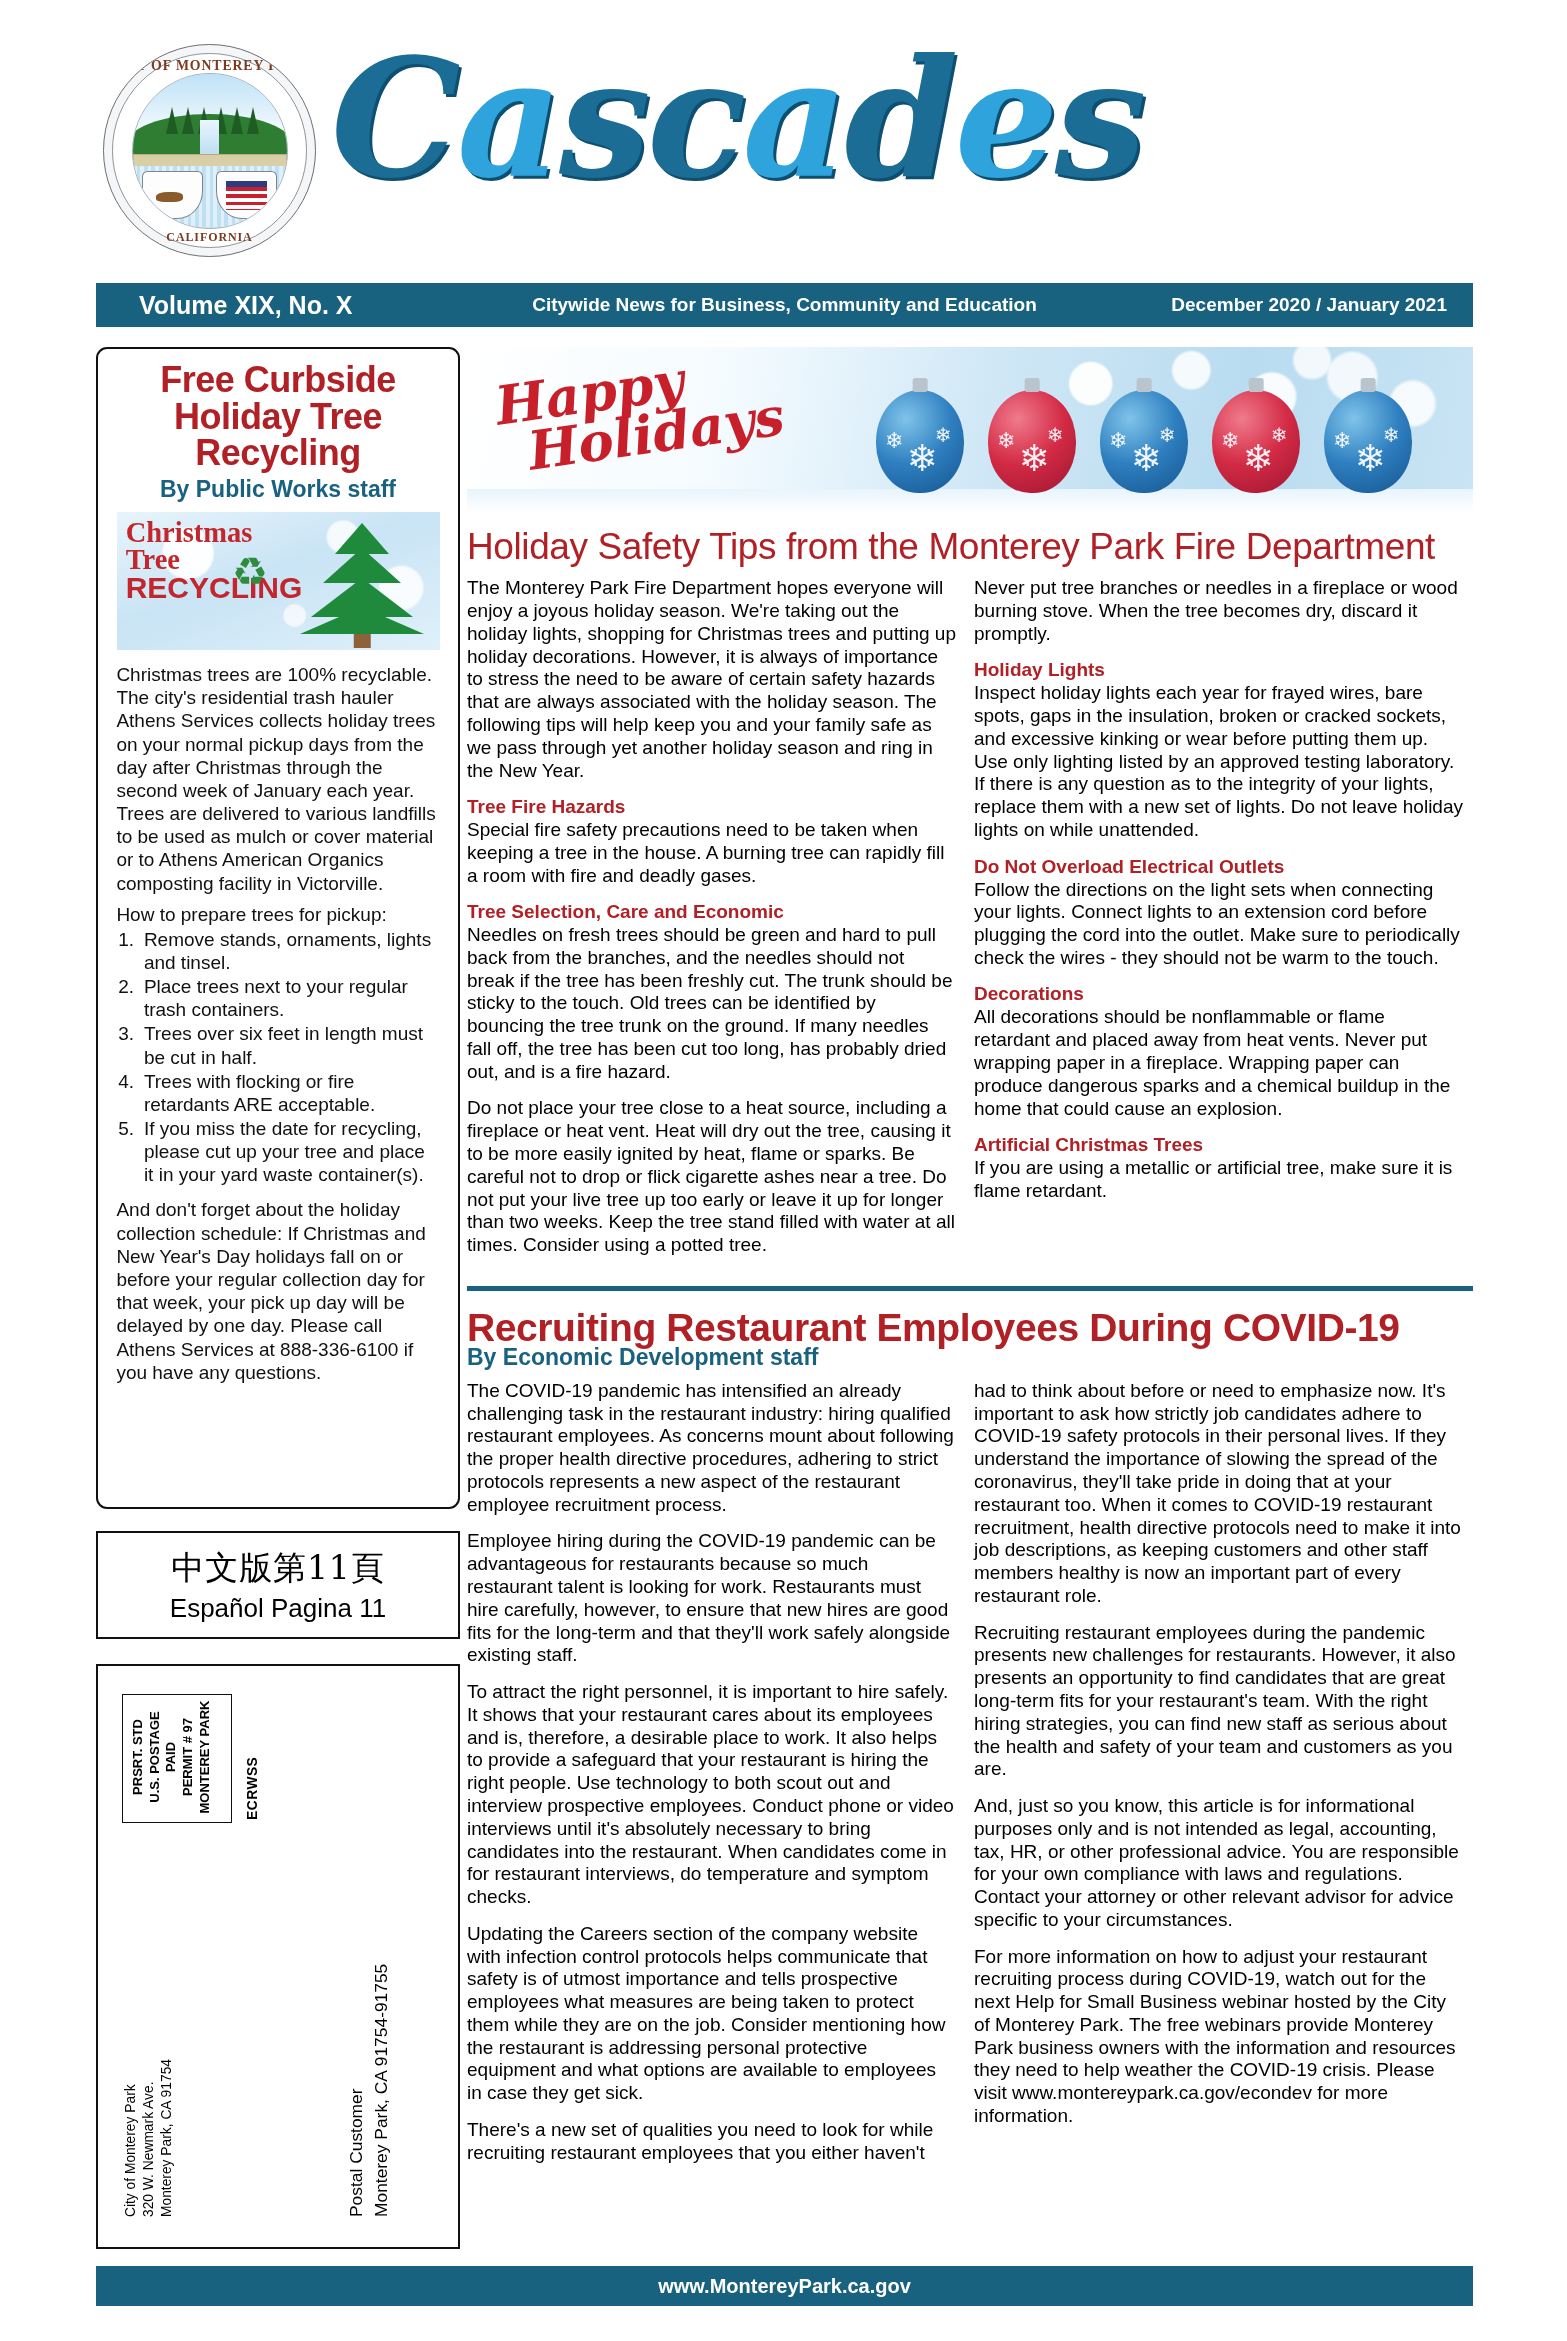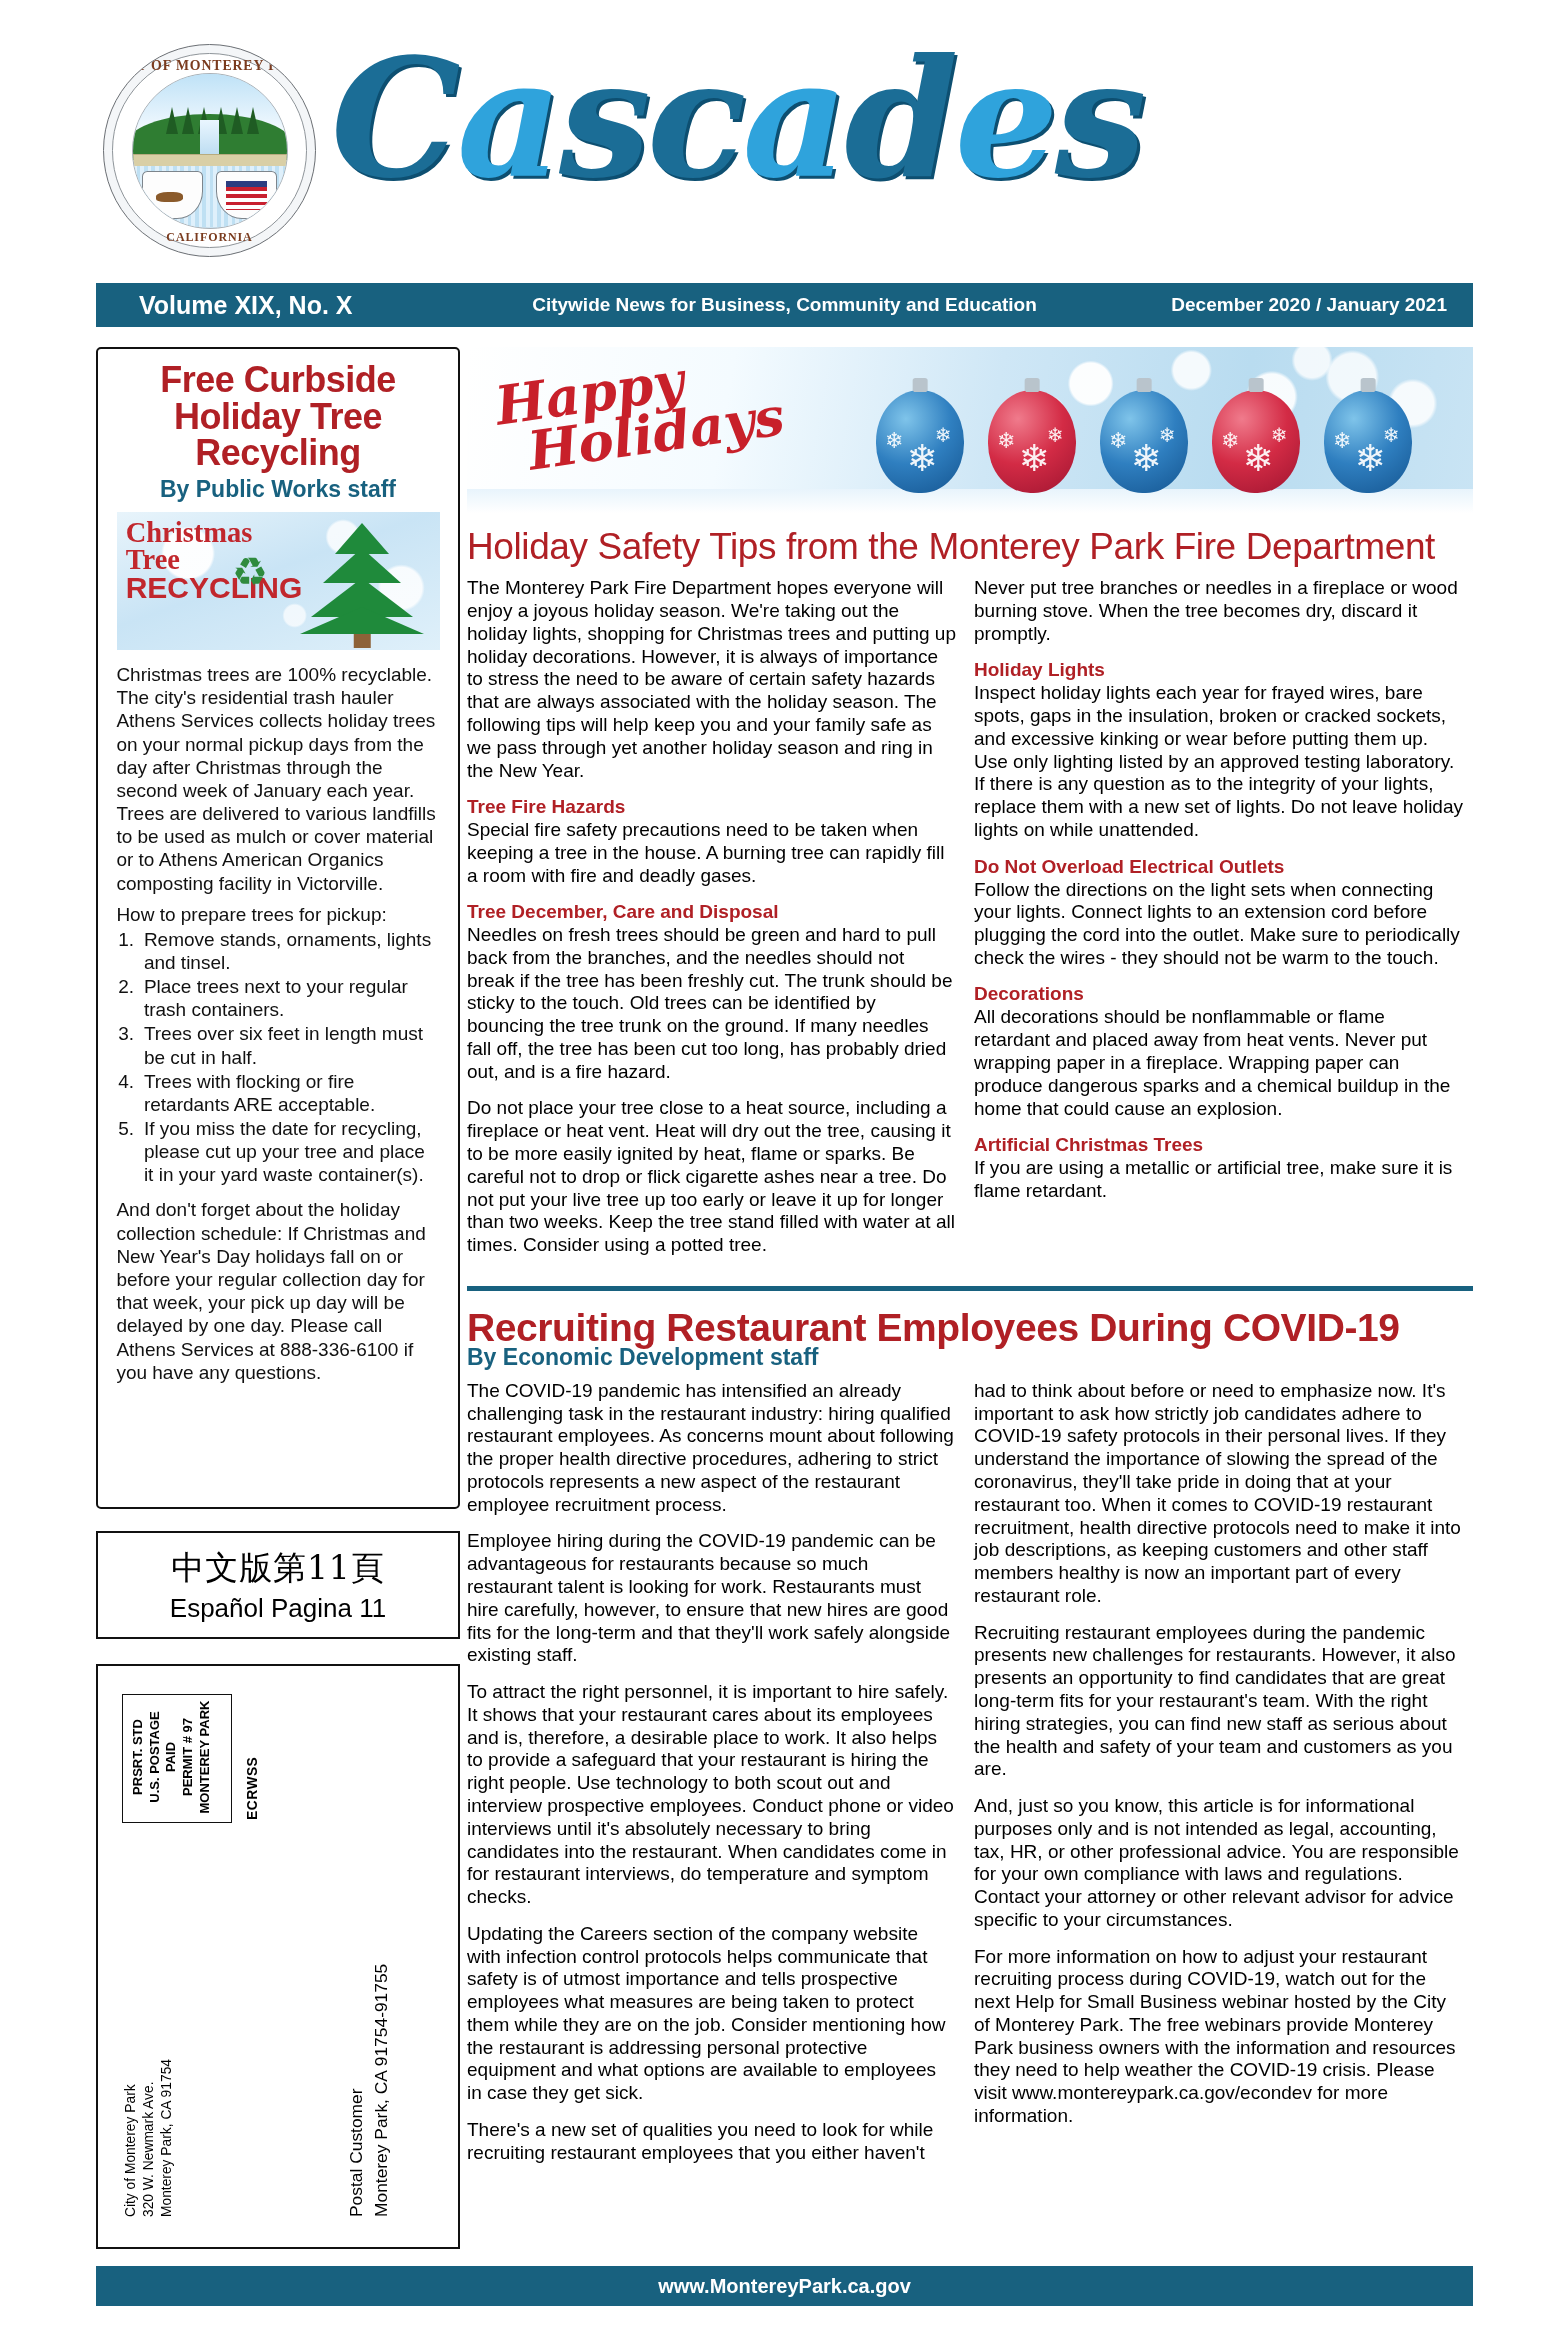--- a/index.html
+++ b/index.html
@@ -91,7 +91,7 @@
   
   .sidebar {
     position:absolute; left:96px; top:347px; width:364px; height:1162px;
-    border:2.8px solid #111; border-radius:5px; background:#fff;
+    border:2.8px solid #111; border-radius:11px; background:#fff;
     padding:13px 18.4px 9.2px 18.4px;
   }
   .sb-title {

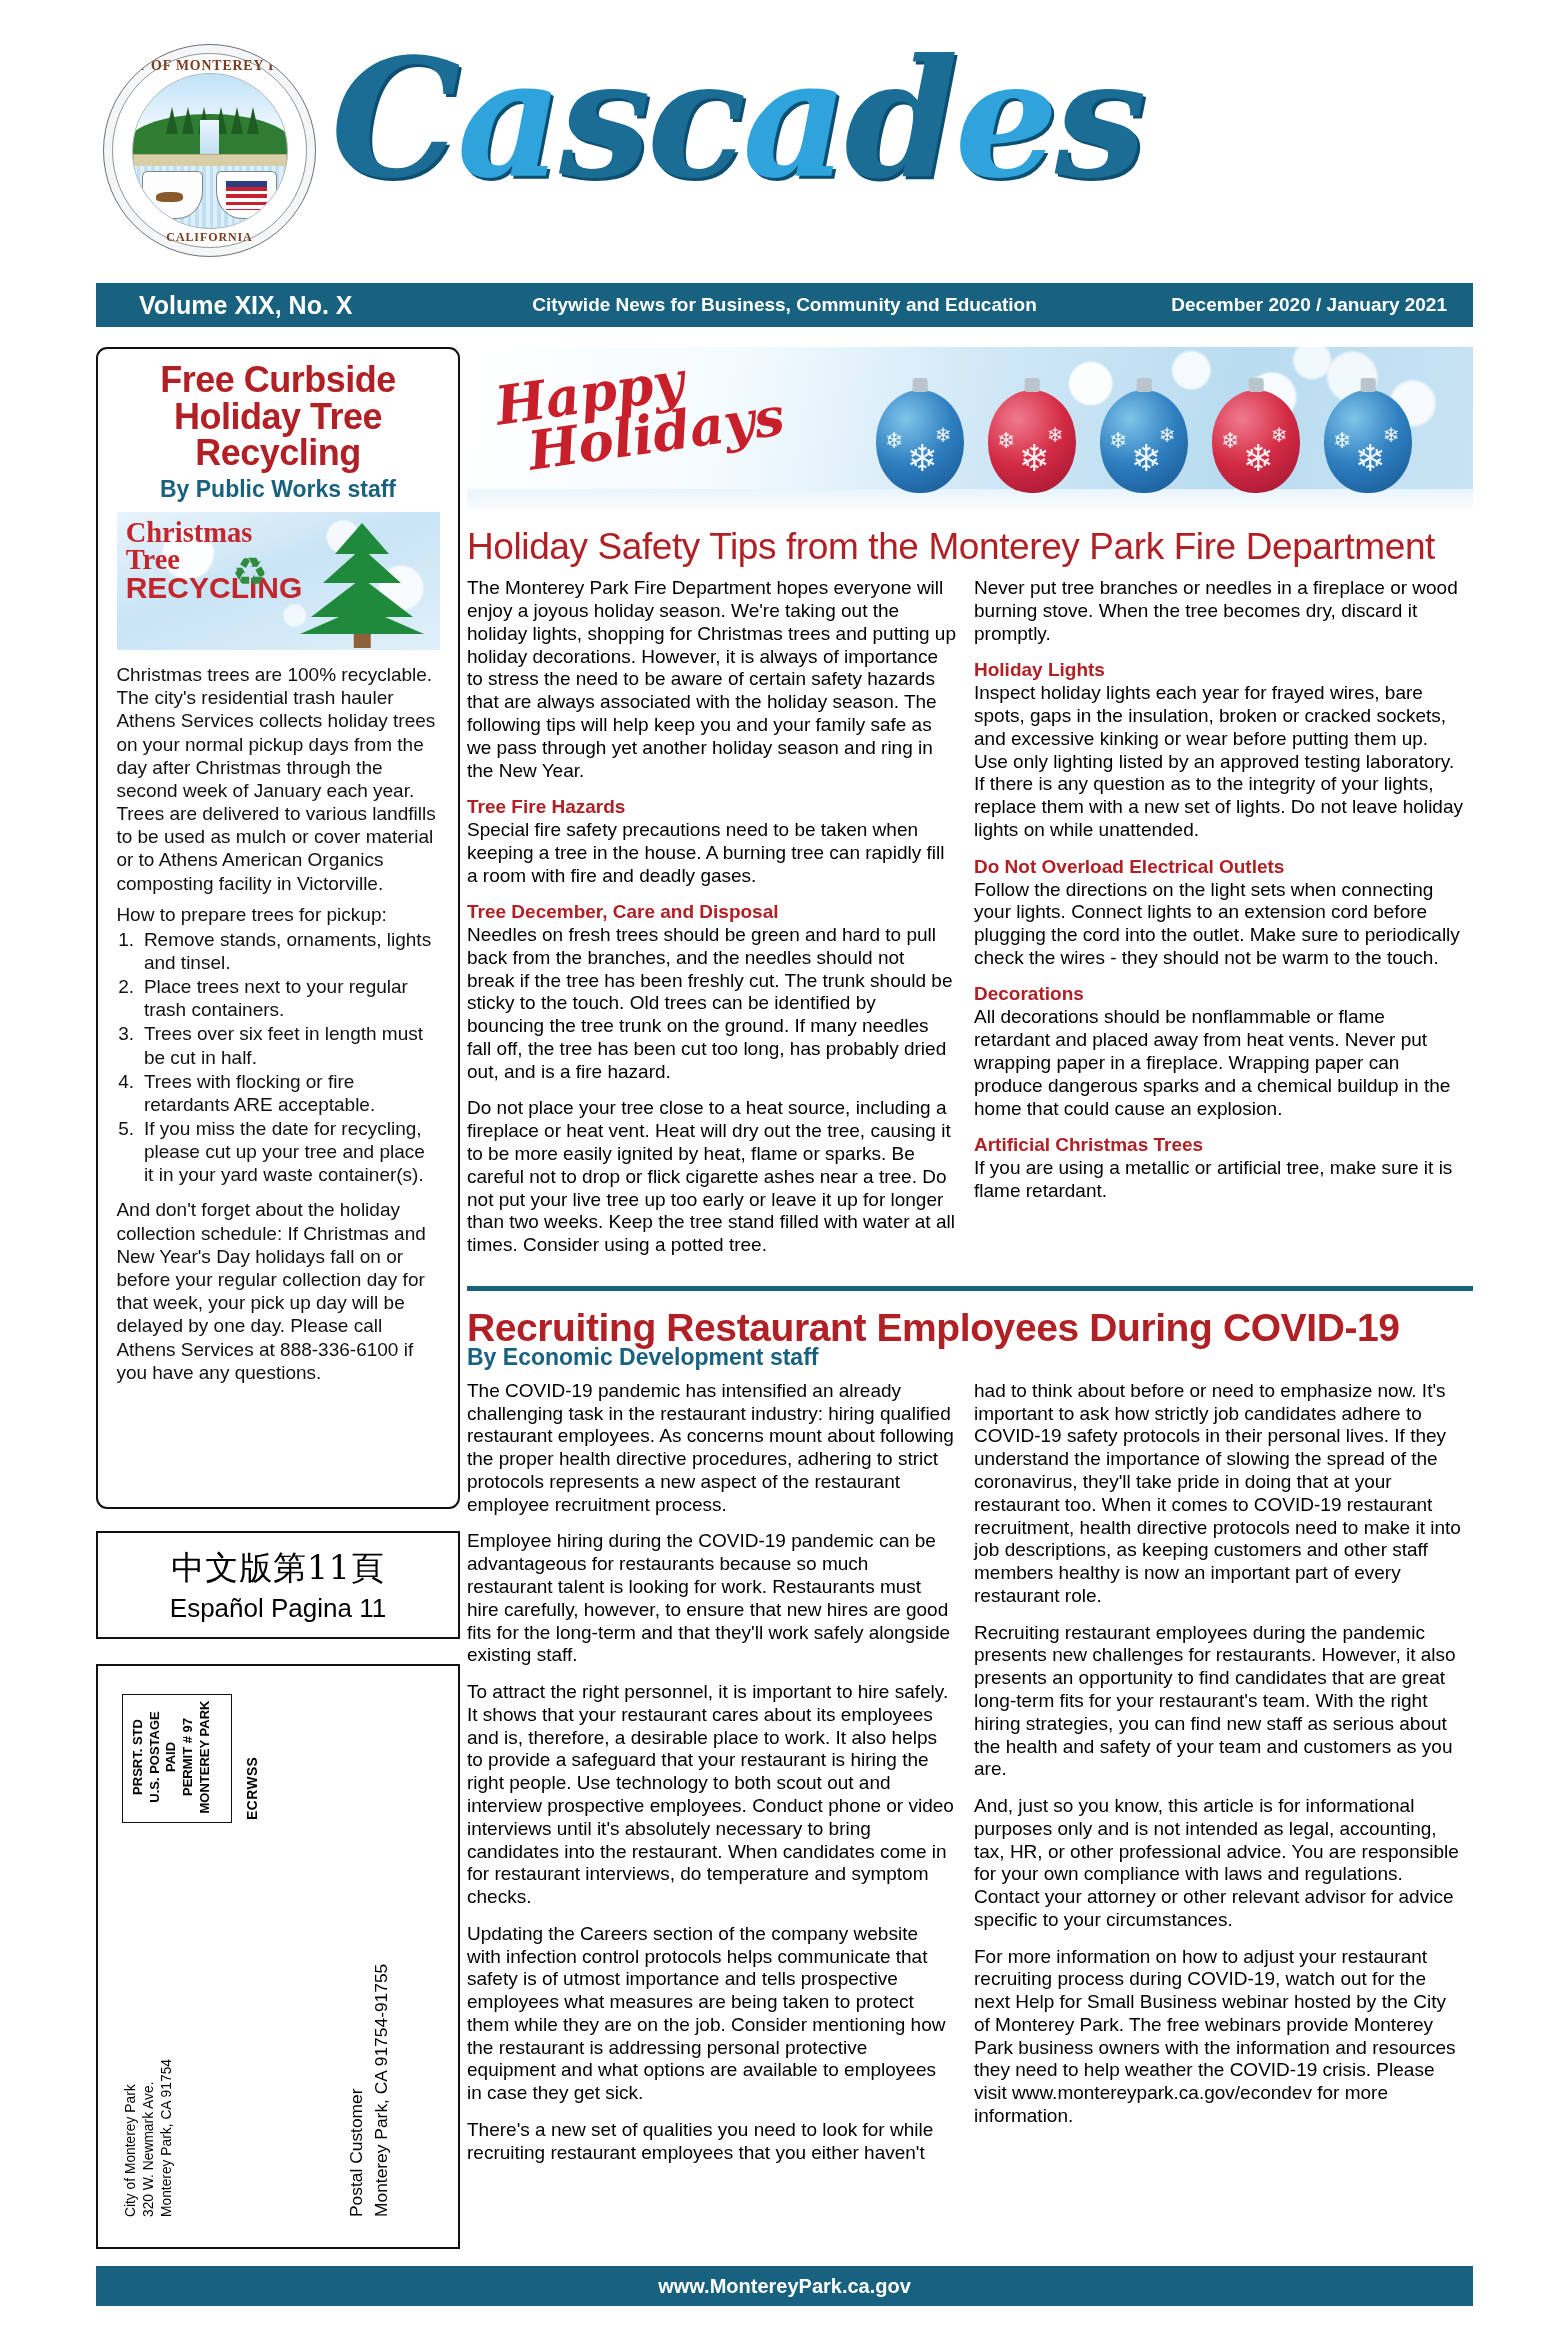--- a/index.html
+++ b/index.html
@@ -403,7 +403,7 @@
       <p>The Monterey Park Fire Department hopes everyone will enjoy a joyous holiday season. We're taking out the holiday lights, shopping for Christmas trees and putting up holiday decorations. However, it is always of importance to stress the need to be aware of certain safety hazards that are always associated with the holiday season. The following tips will help keep you and your family safe as we pass through yet another holiday season and ring in the New Year.</p>
       <div class="subhead">Tree Fire Hazards</div>
       <p>Special fire safety precautions need to be taken when keeping a tree in the house. A burning tree can rapidly fill a room with fire and deadly gases.</p>
-      <div class="subhead">Tree December, Care and Disposal</div>
+      <div class="subhead">Tree Selection, Care and Economic</div>
       <p>Needles on fresh trees should be green and hard to pull back from the branches, and the needles should not break if the tree has been freshly cut. The trunk should be sticky to the touch. Old trees can be identified by bouncing the tree trunk on the ground. If many needles fall off, the tree has been cut too long, has probably dried out, and is a fire hazard.</p>
       <p>Do not place your tree close to a heat source, including a fireplace or heat vent. Heat will dry out the tree, causing it to be more easily ignited by heat, flame or sparks. Be careful not to drop or flick cigarette ashes near a tree. Do not put your live tree up too early or leave it up for longer than two weeks. Keep the tree stand filled with water at all times. Consider using a potted tree.</p>
     </div>

